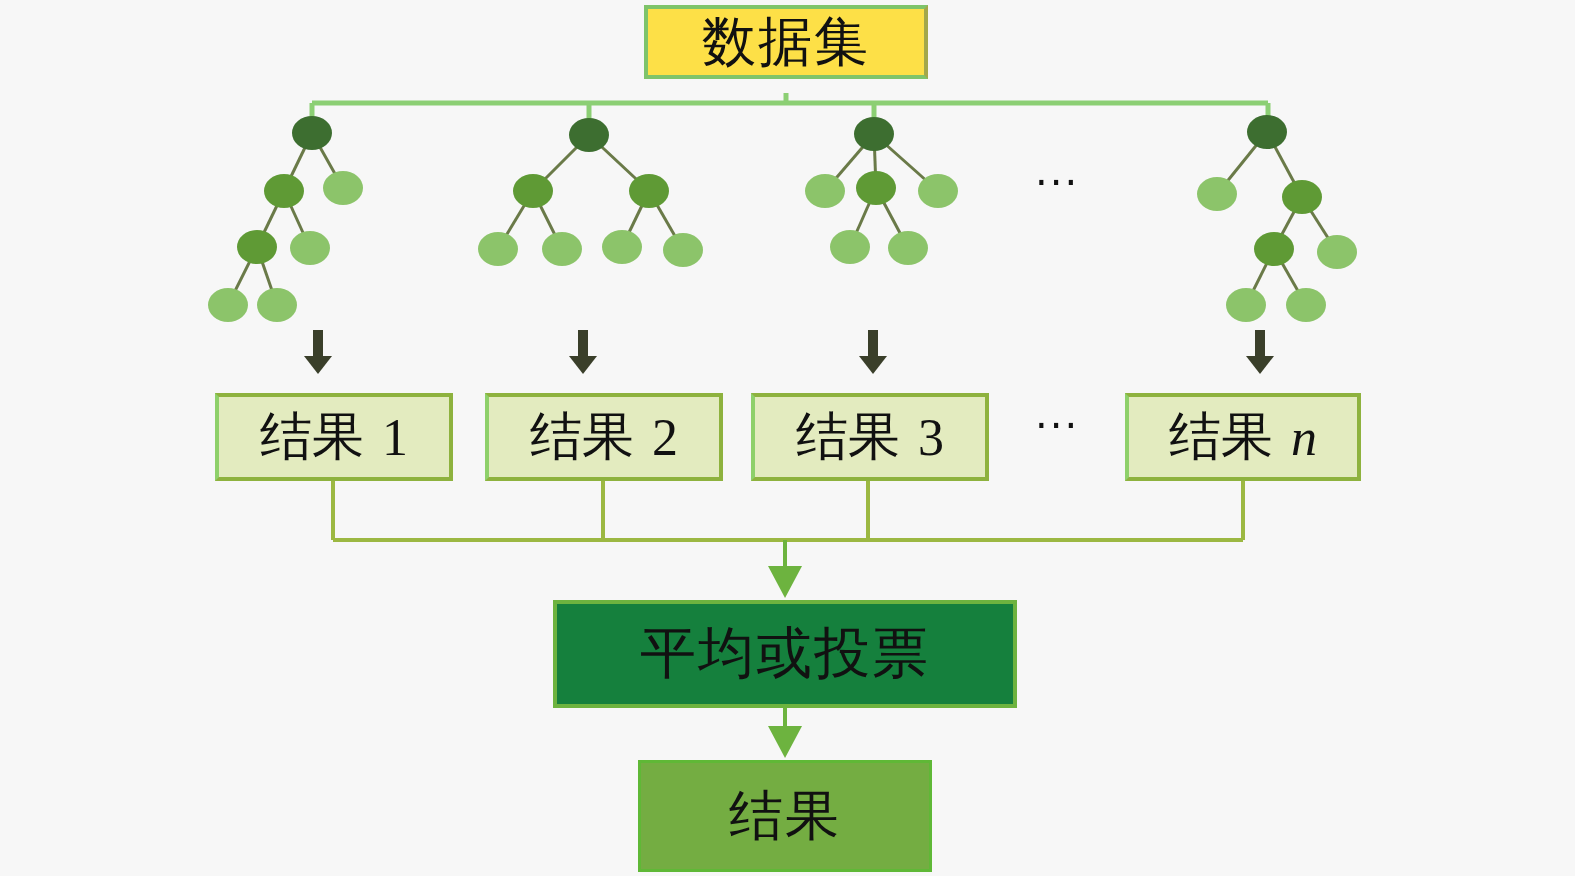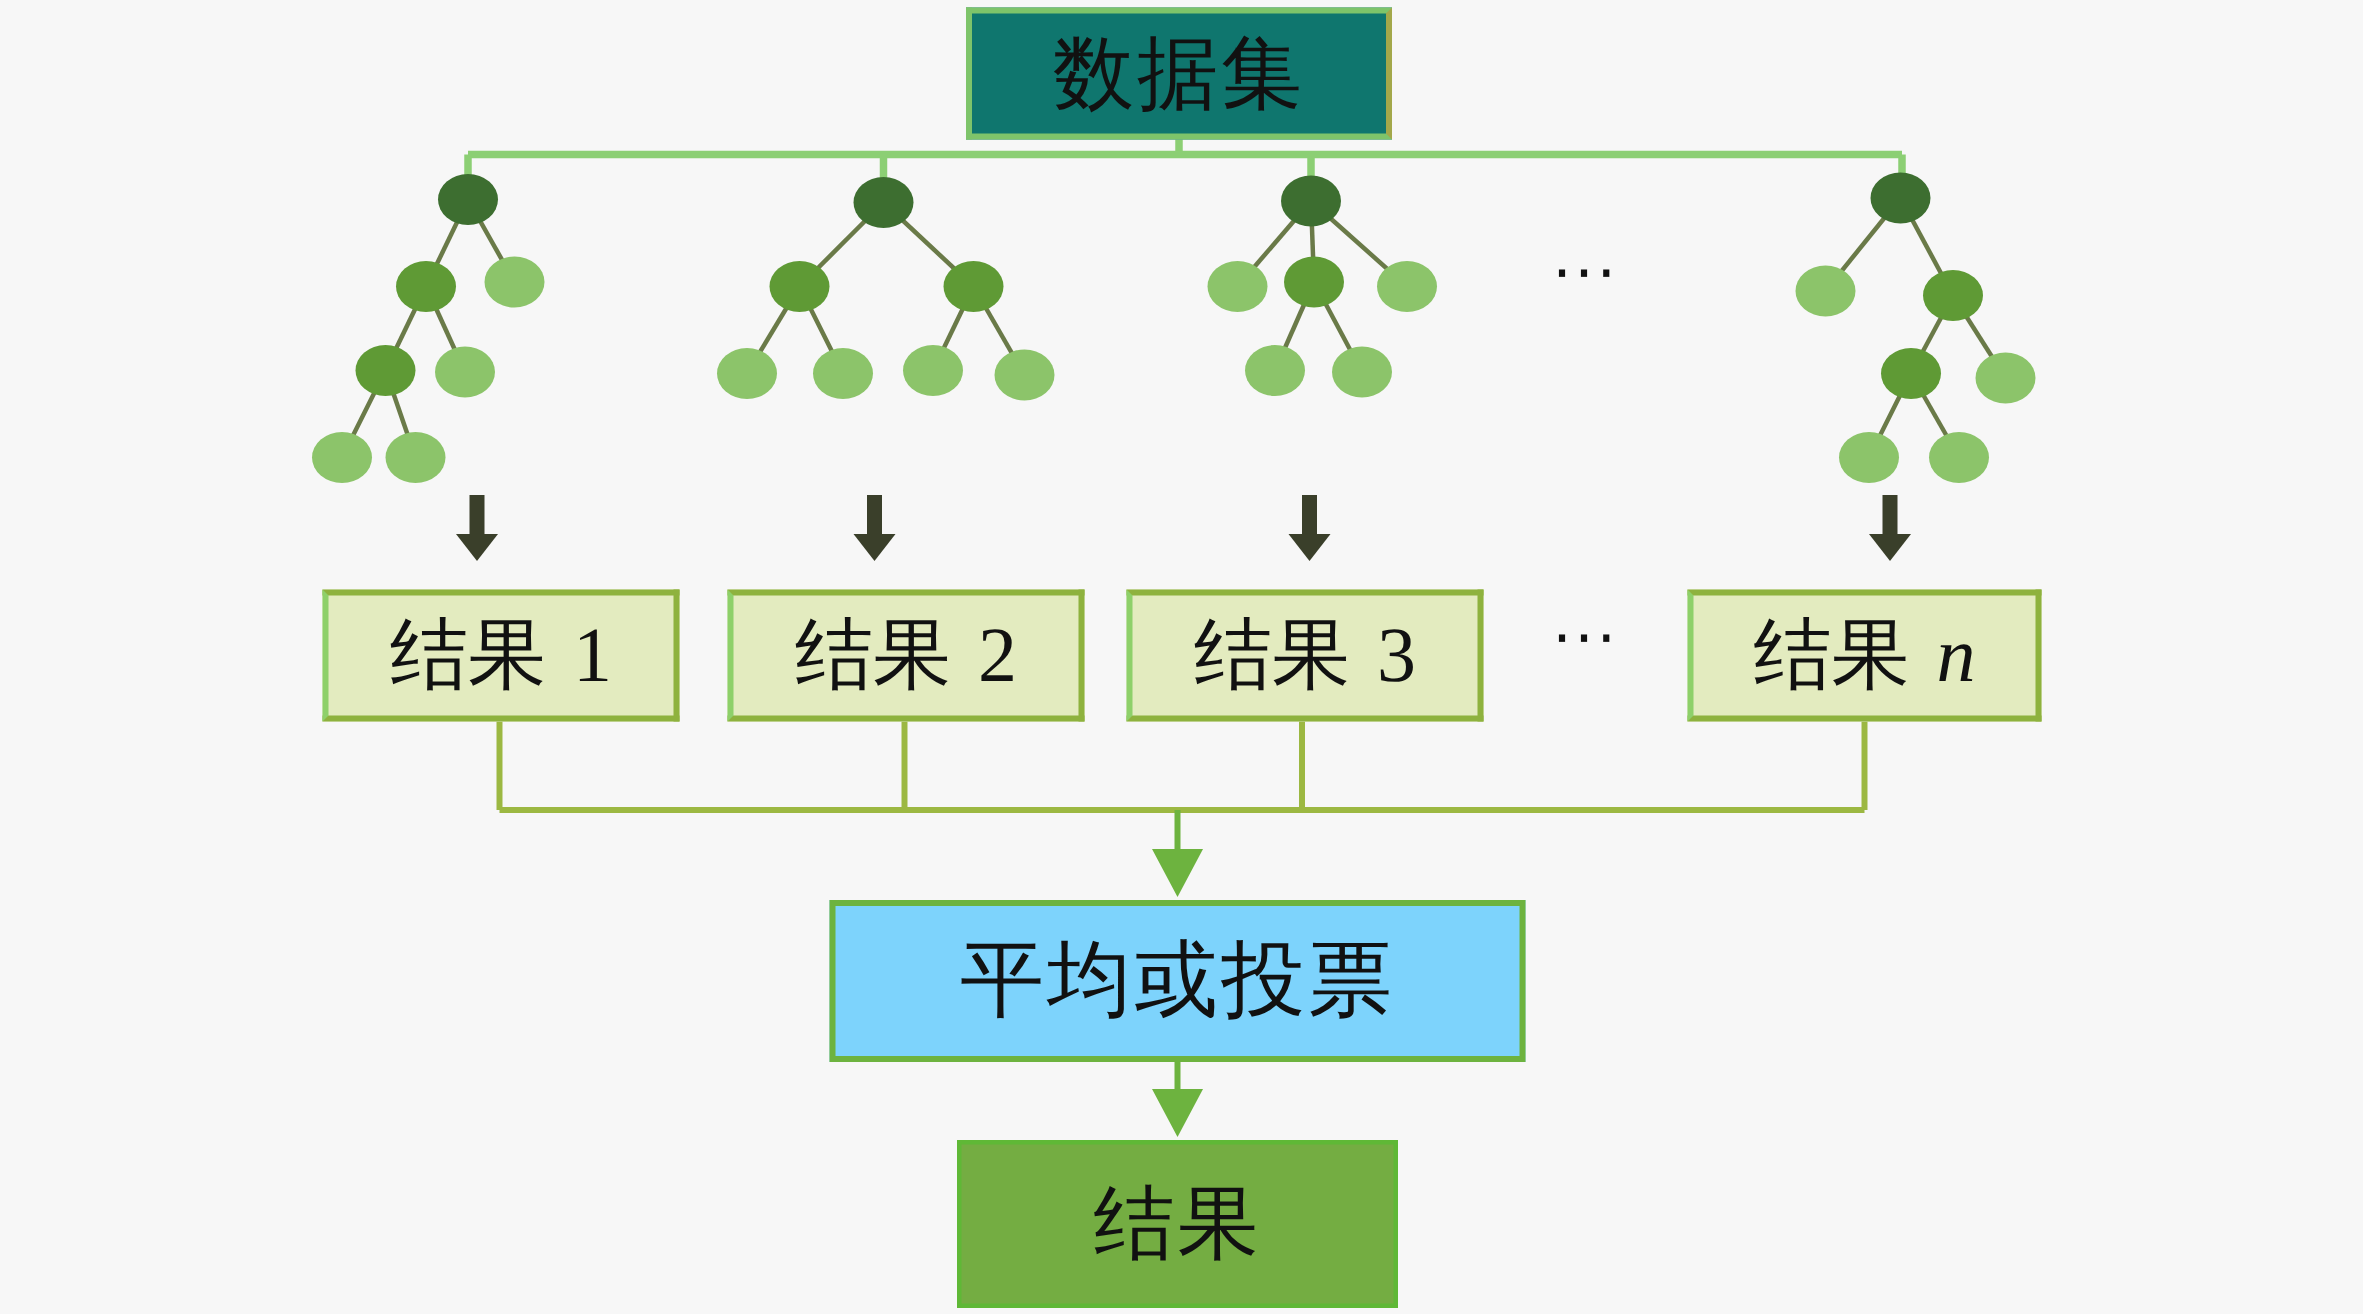--- a/index.html
+++ b/index.html
@@ -19,8 +19,8 @@
       font-family: "DejaVu Serif", "Liberation Serif", serif;
     }
     .box-dataset {
-      left: 644px; top: 5px; width: 284px; height: 88px;
-      background: #0f766e;
+      left: 644px; top: 5px; width: 284px; height: 74px;
+      background: #fde047;
       border: 4px solid #7ec46a;
       border-right-color: #a3a84a;
       font-size: 54px;

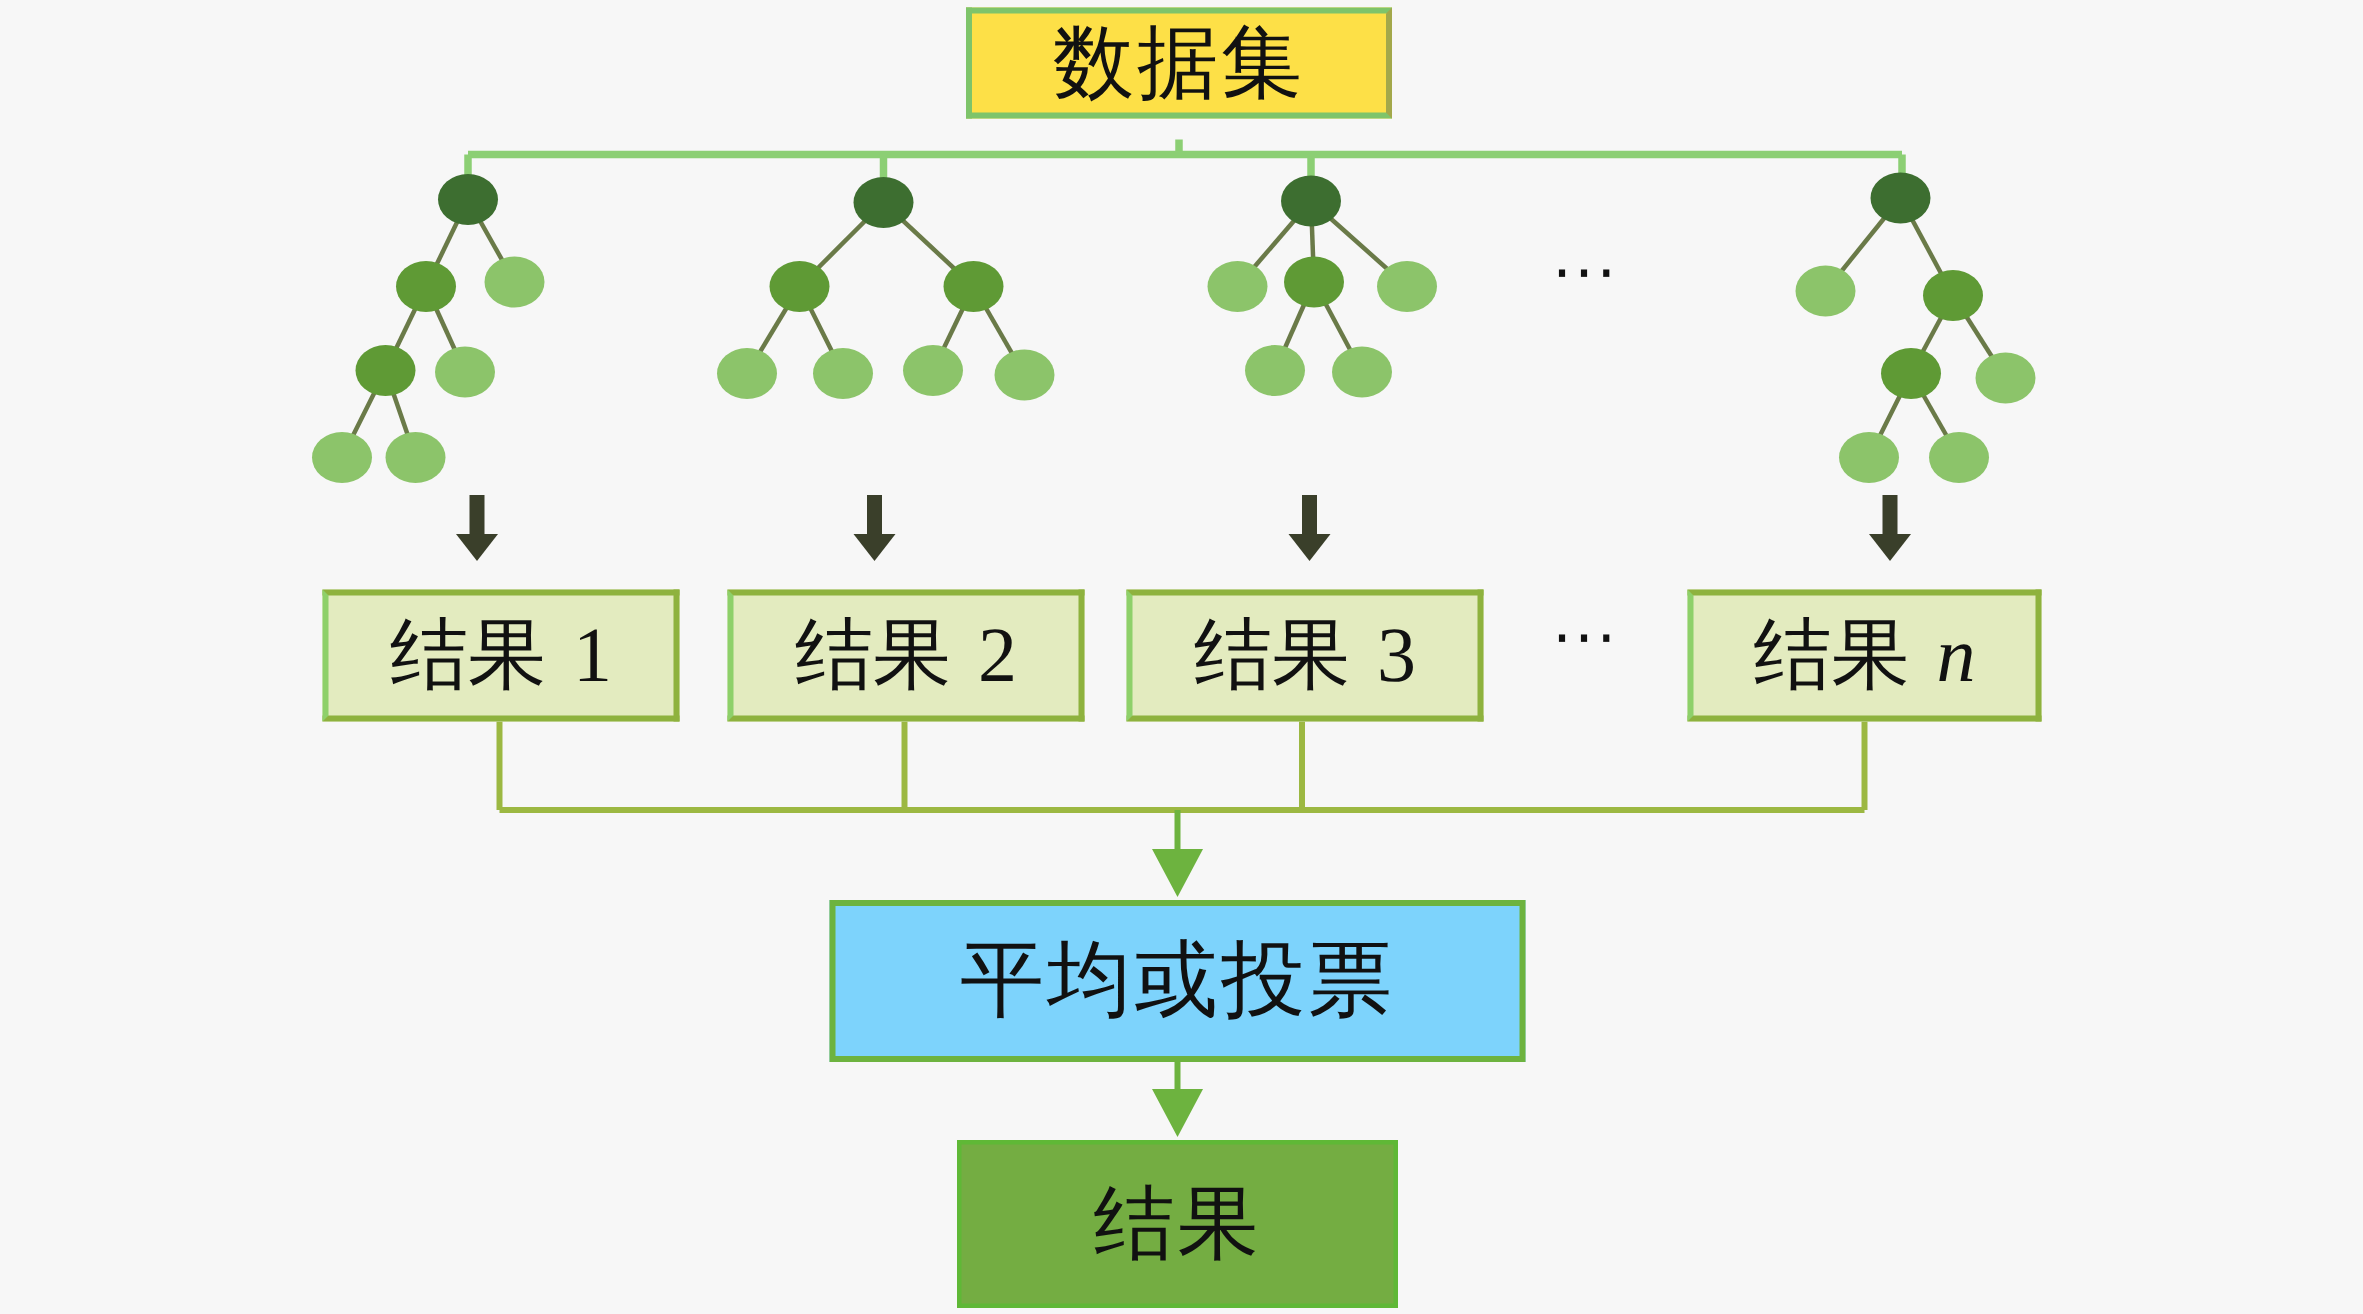--- a/index.html
+++ b/index.html
@@ -41,7 +41,7 @@
     .rn { left: 1125px; width: 236px; }
     .box-aggregate {
       left: 553px; top: 600px; width: 464px; height: 108px;
-      background: #7dd3fc;
+      background: #15803d;
       border: 4px solid #6db33f;
       font-size: 56px;
       letter-spacing: 2px;

